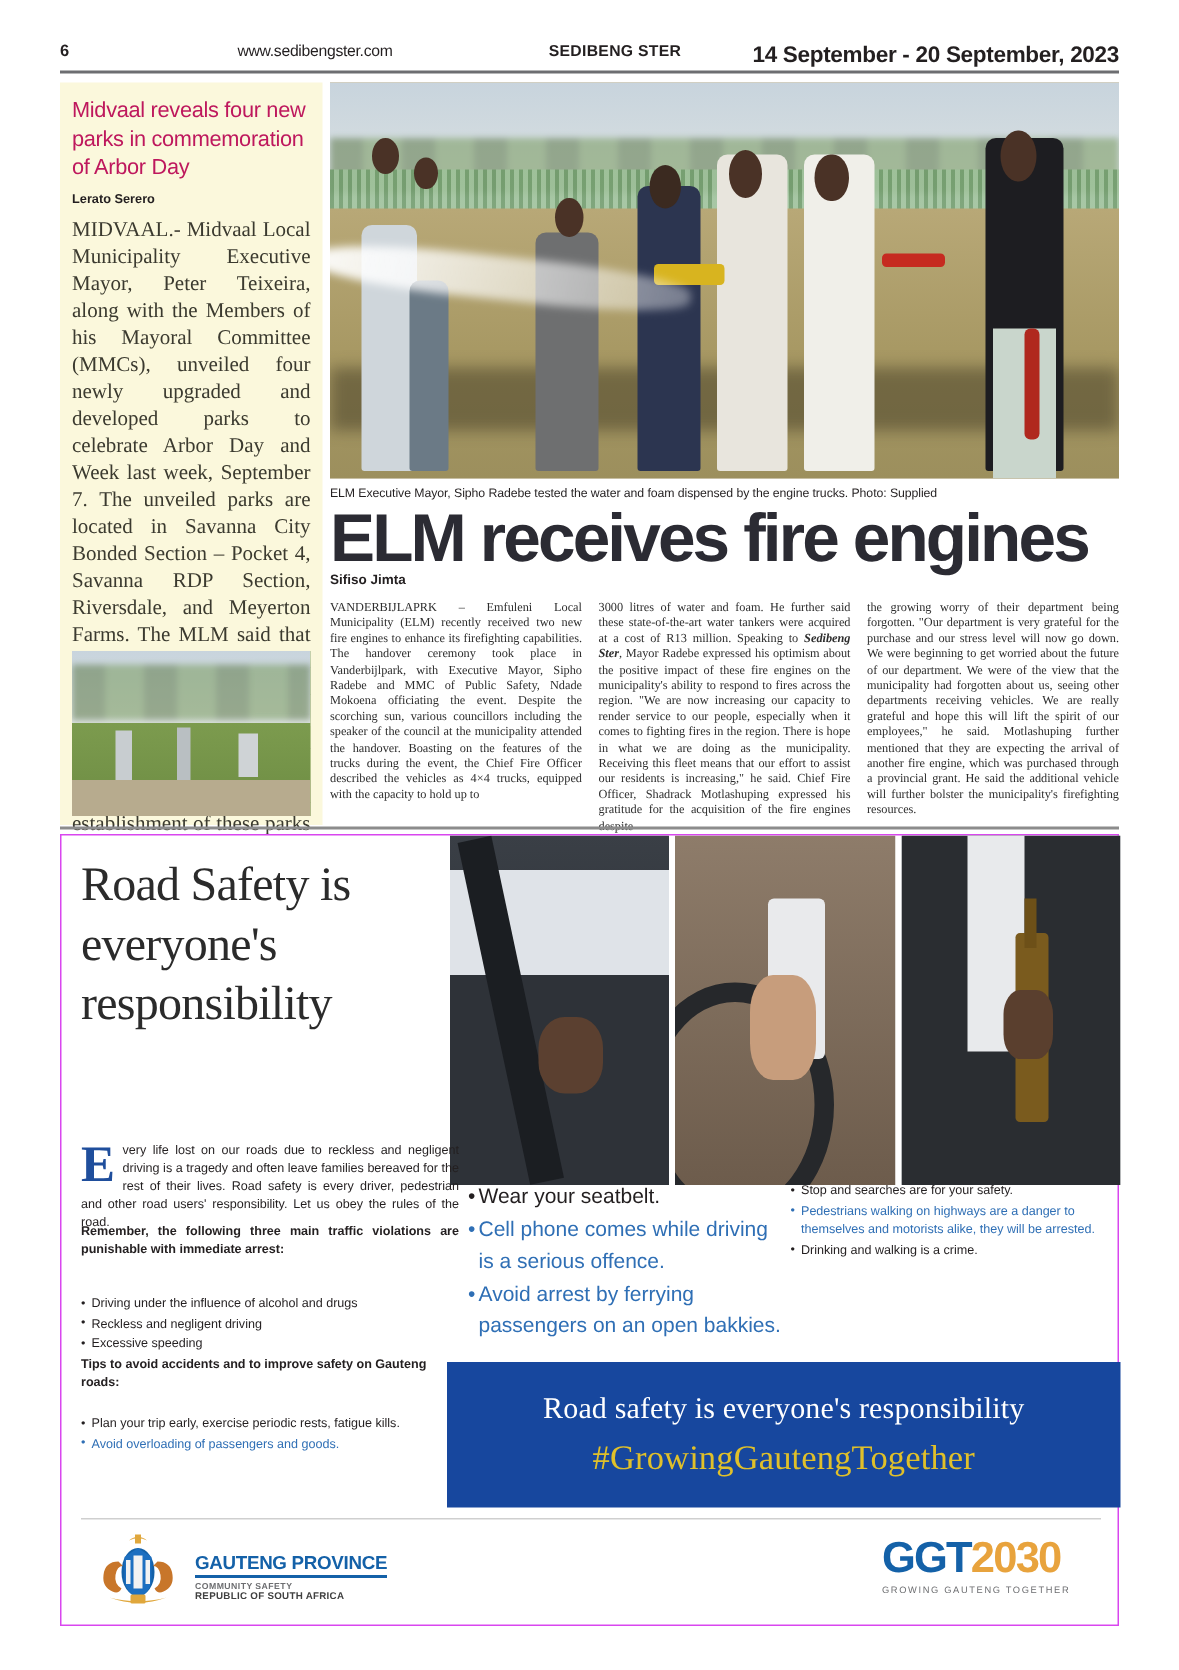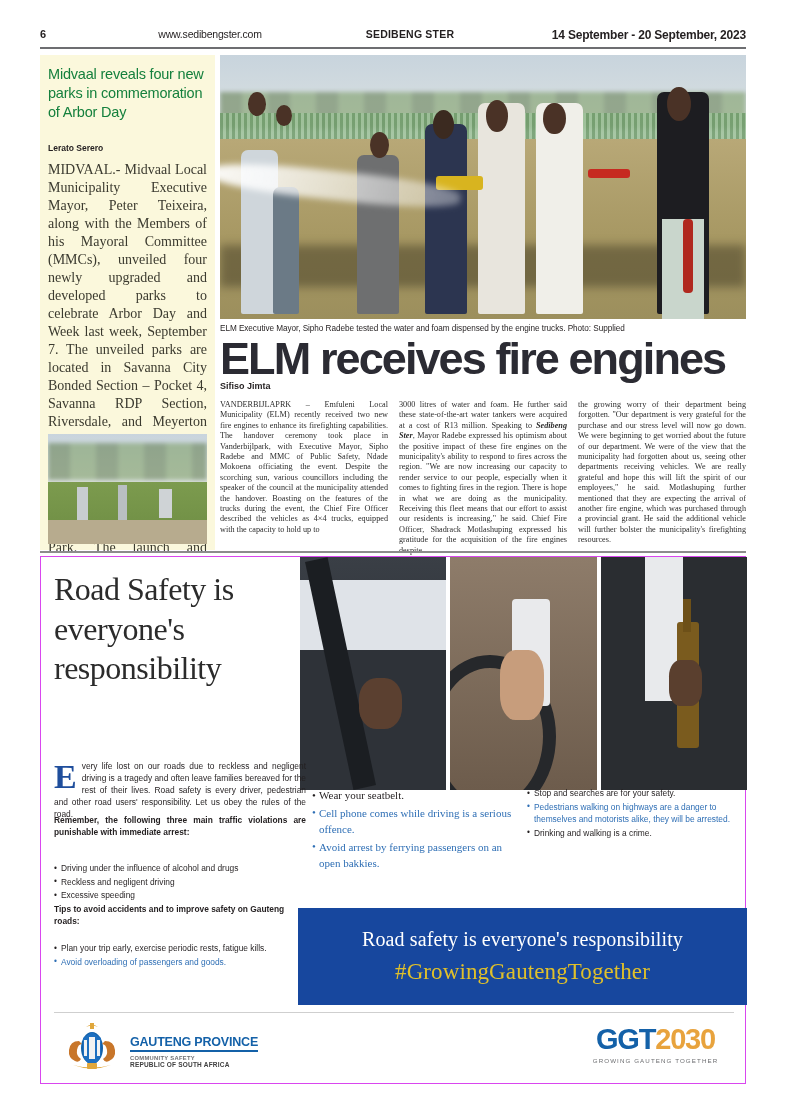--- a/index.html
+++ b/index.html
@@ -20,7 +20,7 @@
   .mh-page { width:60px; font-size:11px; font-weight:700; color:#231f20; }
   .mh-web  { width:220px; font-size:10.5px; font-weight:400; text-align:center; letter-spacing:-0.2px; }
   .mh-title{ width:180px; font-size:10.5px; font-weight:700; text-align:center; letter-spacing:0.2px; }
-  .mh-date { flex:1; font-size:12px; font-weight:700; text-align:right; letter-spacing:-0.2px; }
+  .mh-date { flex:1; font-size:15px; font-weight:700; text-align:right; letter-spacing:-0.2px; }
   .mh-rule {
     position:absolute; left:40px; top:47px; width:706px; height:2px;
     background:#6d6e71;

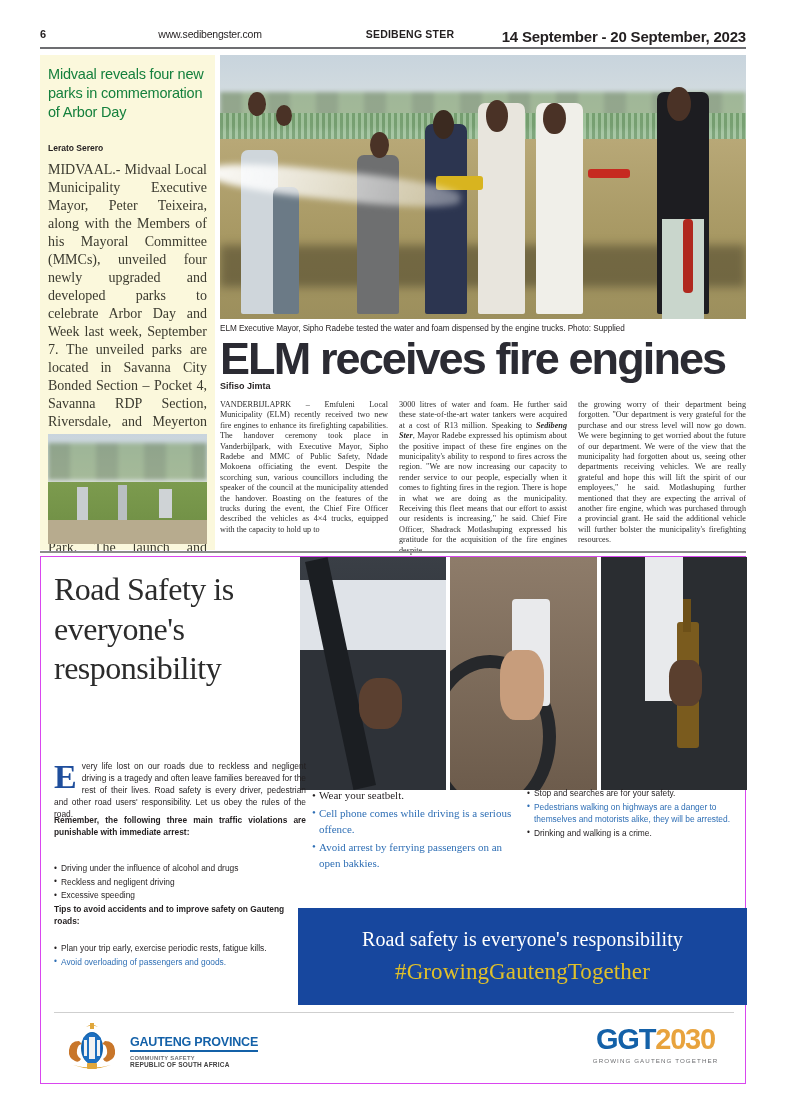--- a/index.html
+++ b/index.html
@@ -33,8 +33,8 @@
     padding:10px 8px 6px 8px;
   }
   .side-headline {
-    font-size:14.5px; line-height:1.32; color:#15803d; font-weight:400;
-    letter-spacing:-0.2px; margin-bottom:21px;
+    font-size:14.5px; line-height:1.32; color:#be185d; font-weight:400;
+    letter-spacing:-0.2px; margin-bottom:5px;
   }
   .side-byline {
     font-size:8.5px; font-weight:700; color:#231f20; margin-bottom:8px;

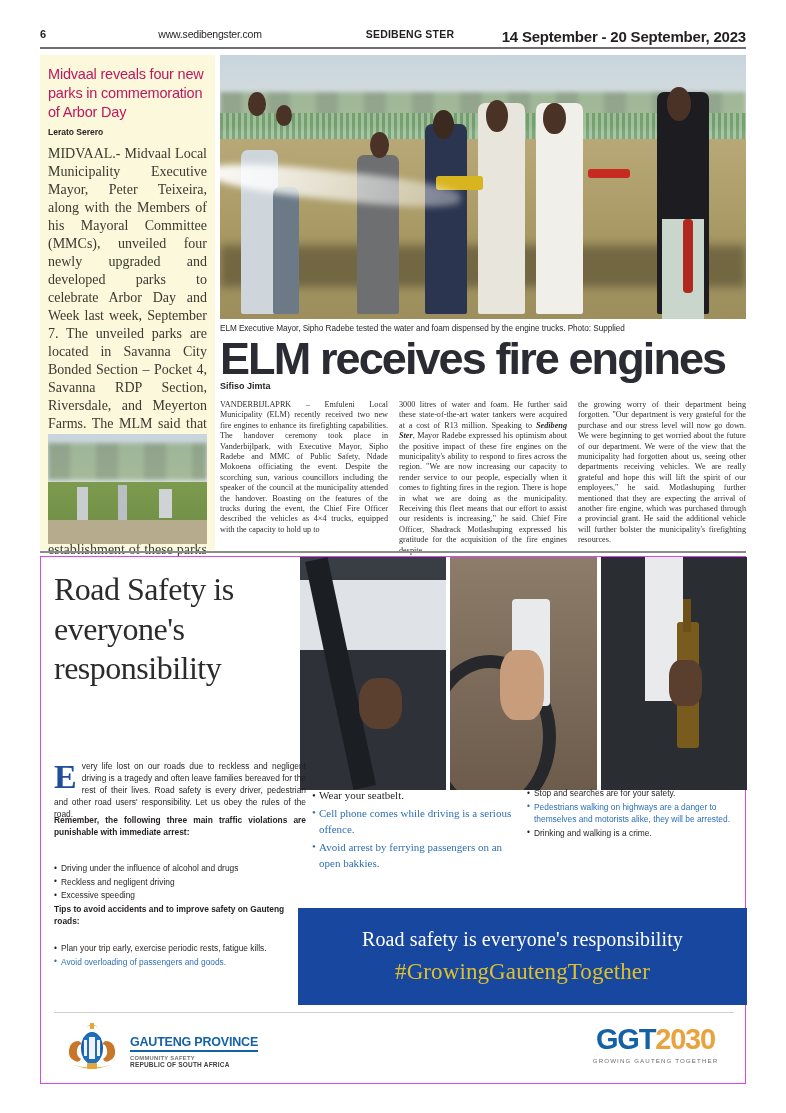--- a/index.html
+++ b/index.html
@@ -140,7 +140,7 @@
 
   .ad-col-mid {
     position:absolute; left:271px; top:230px; width:213px;
-    font-size:11px; line-height:1.5; color:#231f20;font-family:Liberation Serif, serif;
+    font-size:14px; line-height:1.5; color:#231f20;
   }
   .ad-col-right {
     position:absolute; left:486px; top:230px; width:212px;

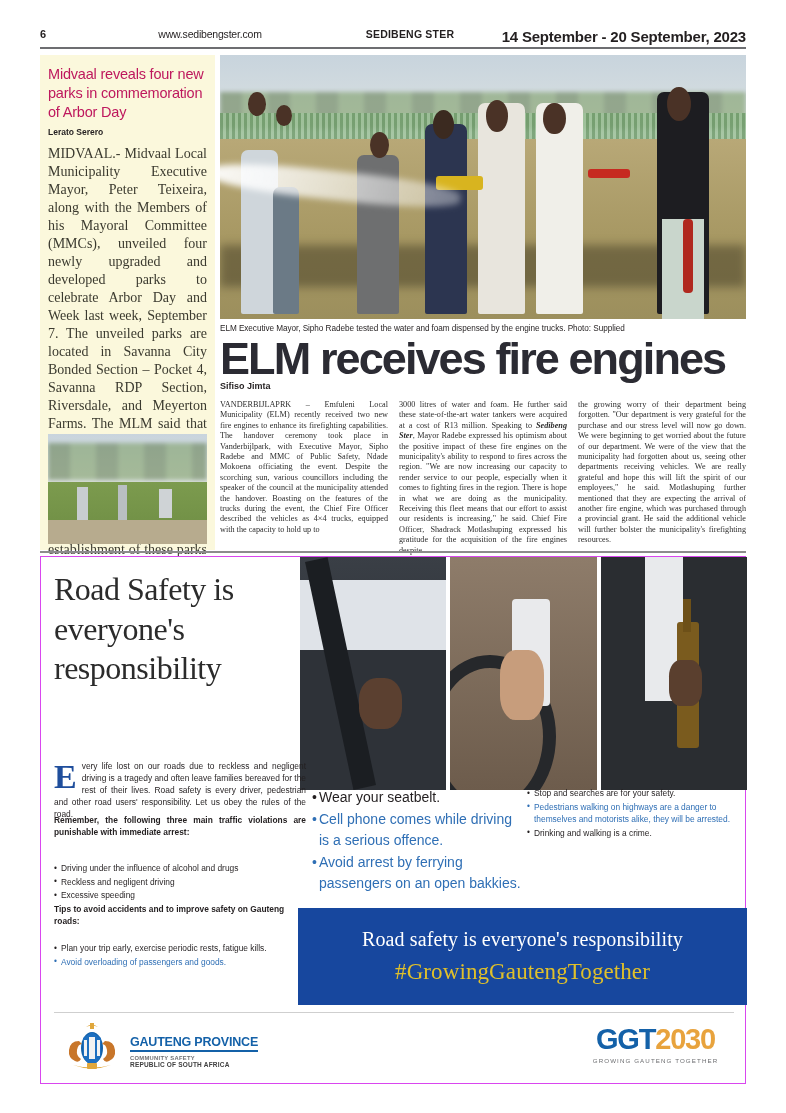--- a/index.html
+++ b/index.html
@@ -175,7 +175,7 @@
   .gp-sub2 { font-size:6.5px; font-weight:700; color:#404040; letter-spacing:0.2px; }
 
   .ggt-logo {
-    position:absolute; right:22px; top:468px; width:135px; text-align:center;
+    position:absolute; right:22px; top:468px; width:135px; text-align:left;
   }
   .ggt-main { font-size:29px; font-weight:700; letter-spacing:-1.2px; line-height:1; }
   .ggt-g { color:#1461a8; }

